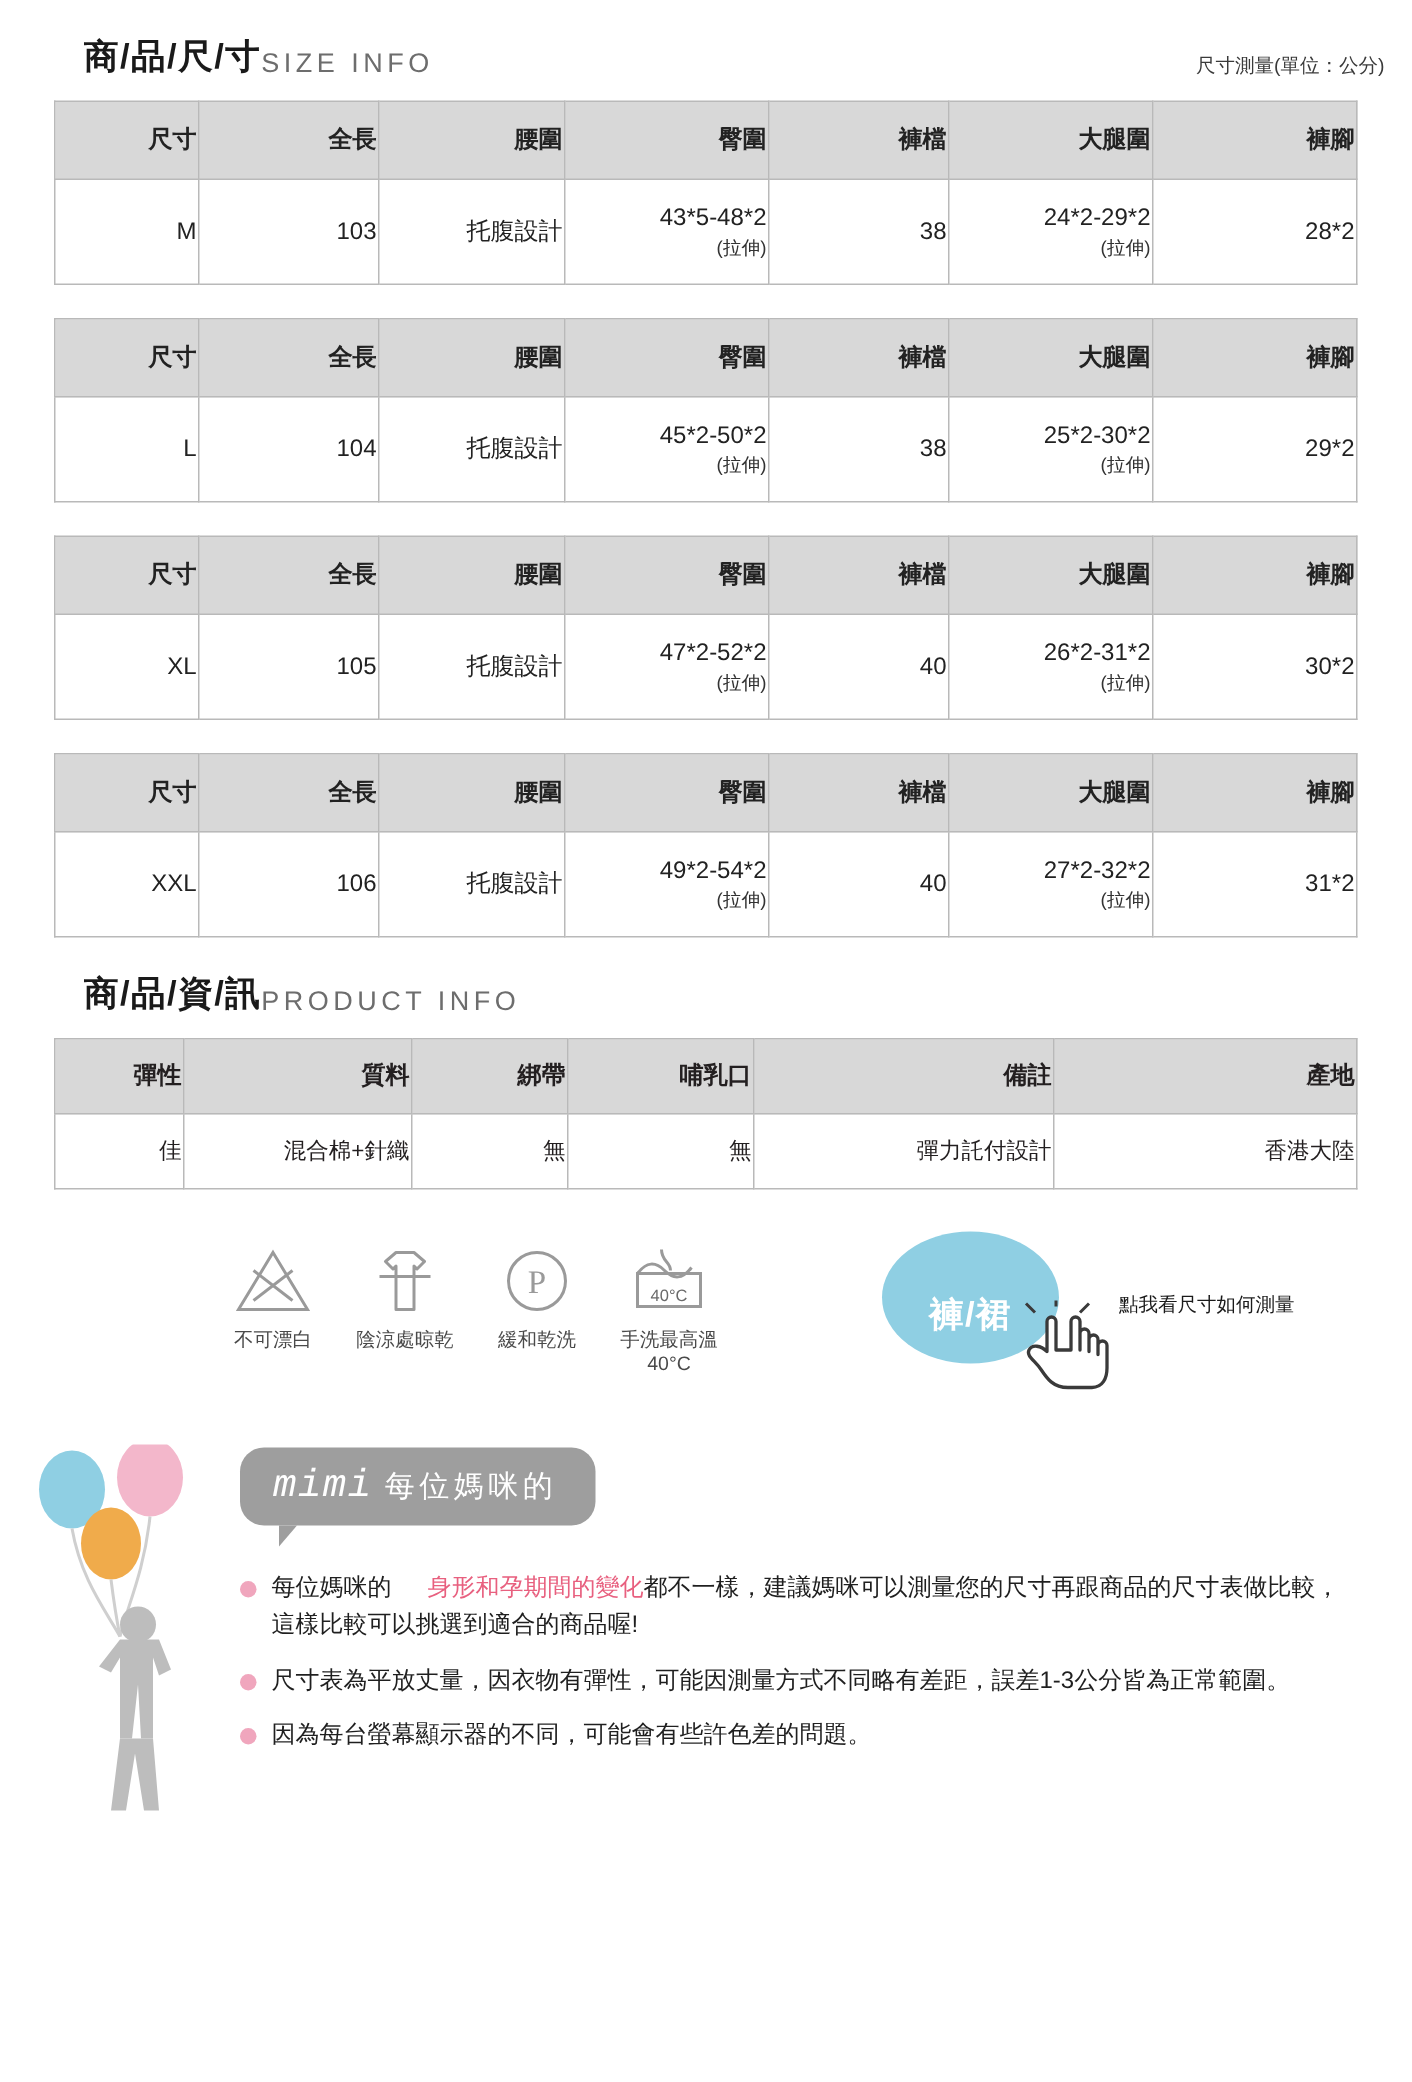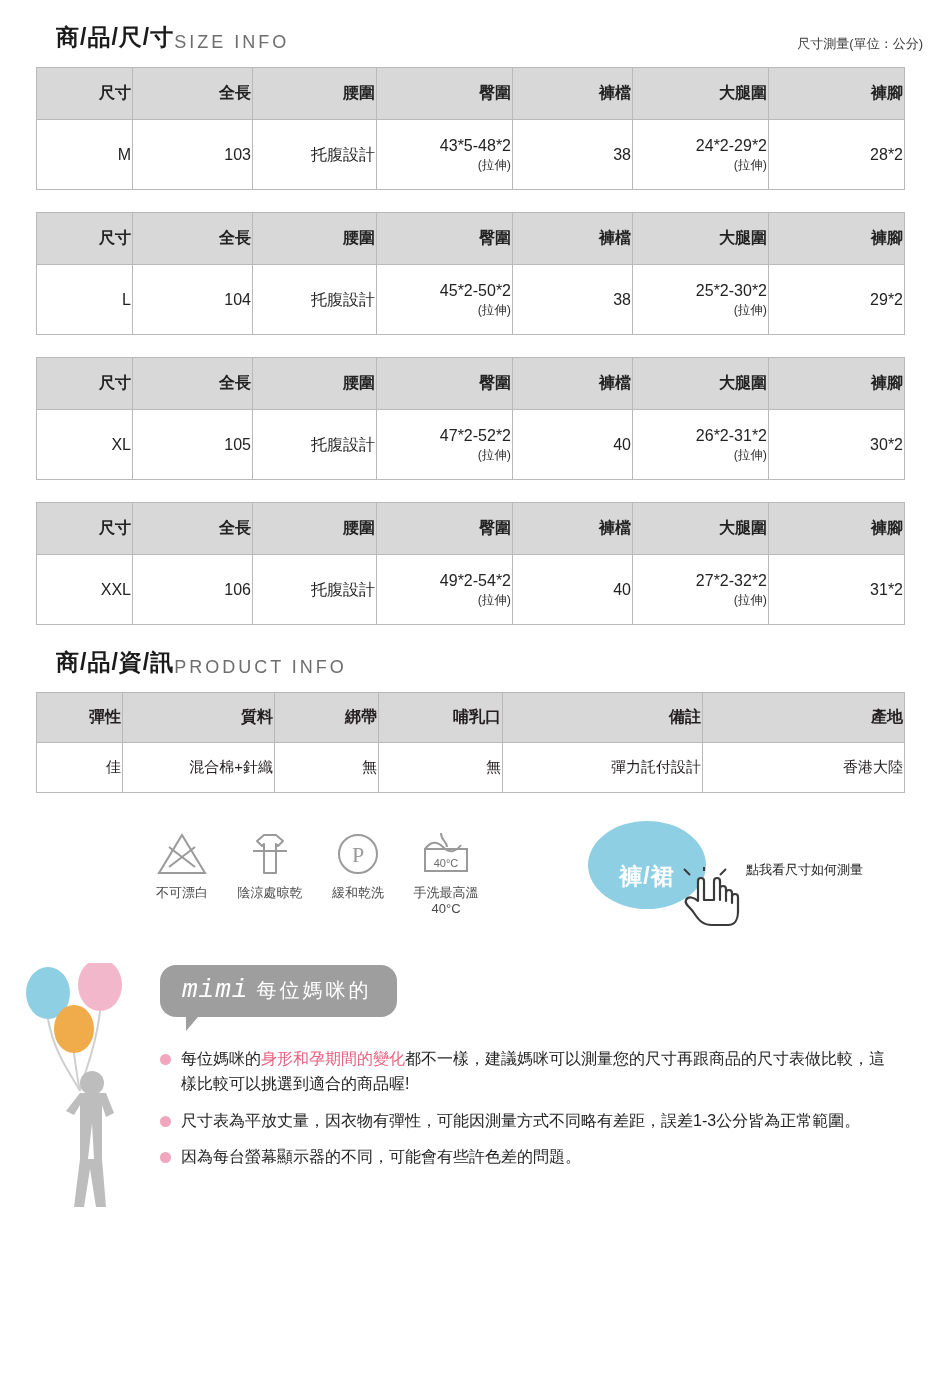--- a/index.html
+++ b/index.html
@@ -145,7 +145,7 @@
     background: #f0a6bd; margin-top: 7px;
   }
   .tip .txt { flex: 1 1 auto; }
-  .hl { color: #e8607f; }
+  .hl { color: #e8607f; padding-left: 24px; }
 
   .balloons { position: absolute; left: 18px; top: 0; }
 </style>

